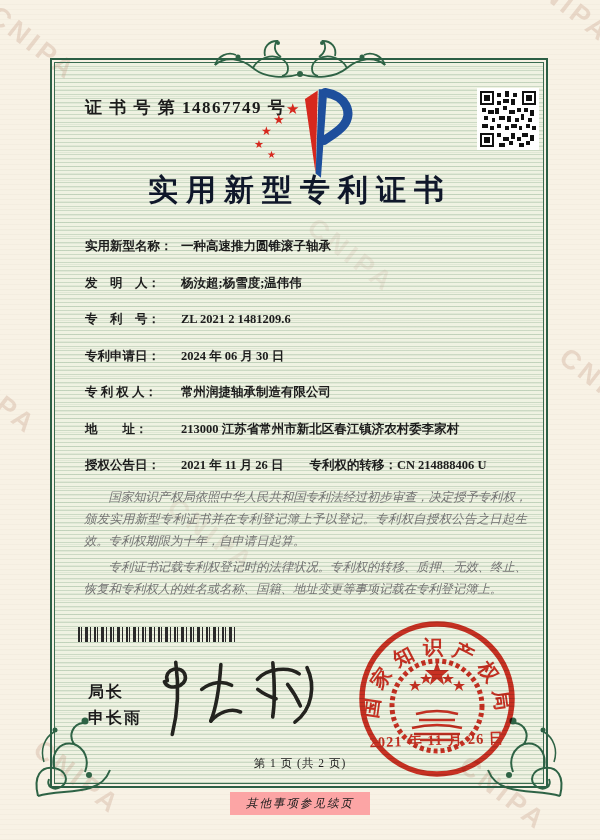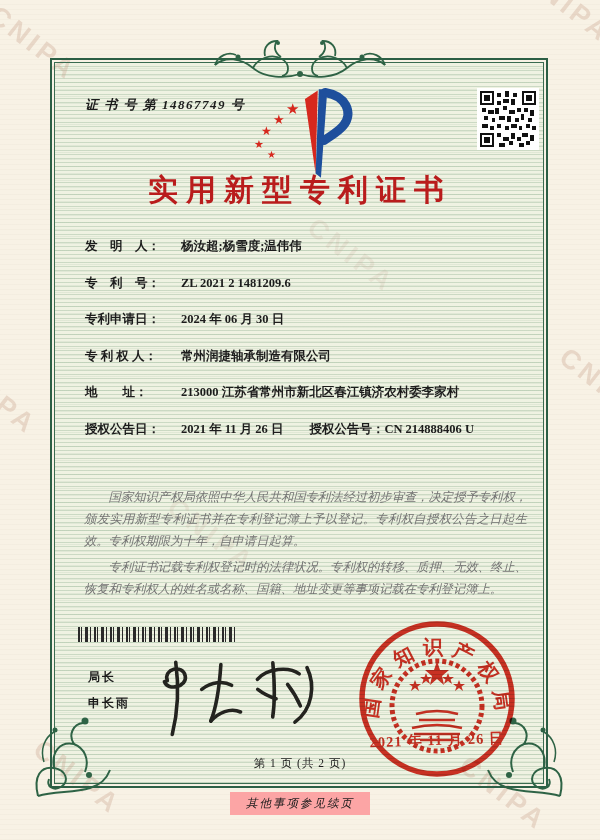--- a/index.html
+++ b/index.html
@@ -38,7 +38,7 @@
   .deco{z-index:4;pointer-events:none;}
   
   .content{z-index:3;}
-  .cert-no{left:85px;top:96px;font-size:13px;font-weight:bold;letter-spacing:1.5px;font-style:italic;}
+  .cert-no{left:85px;top:96px;font-size:17px;font-weight:bold;letter-spacing:1.5px;}
   .logo{left:240px;top:84px;width:122px;height:96px;}
   .logo .star{position:absolute;color:#d6281e;line-height:1;}
   .qr{left:477px;top:88px;width:62px;height:62px;background:#fff;padding:3px;box-sizing:border-box;}

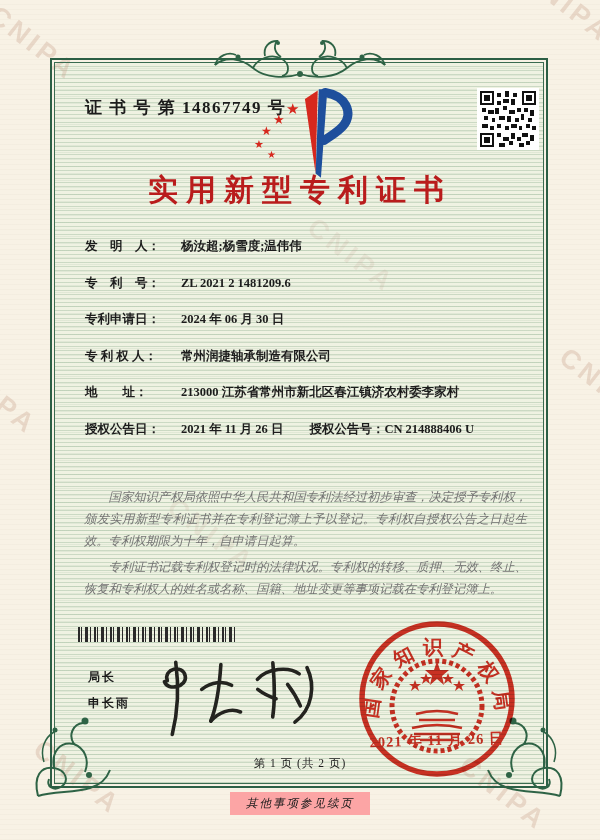--- a/index.html
+++ b/index.html
@@ -44,7 +44,7 @@
   .qr{left:477px;top:88px;width:62px;height:62px;background:#fff;padding:3px;box-sizing:border-box;}
   .title{
     left:0;top:170px;width:600px;text-align:center;
-    font-size:30px;font-weight:bold;letter-spacing:8px;color:#b91c1c;
+    font-size:30px;font-weight:bold;letter-spacing:8px;color:#0f172a;
   }
   .fields{left:85px;top:238px;width:445px;font-size:12.5px;font-weight:bold;}
   .frow{display:flex;margin-bottom:20px;line-height:16.5px;white-space:nowrap;}

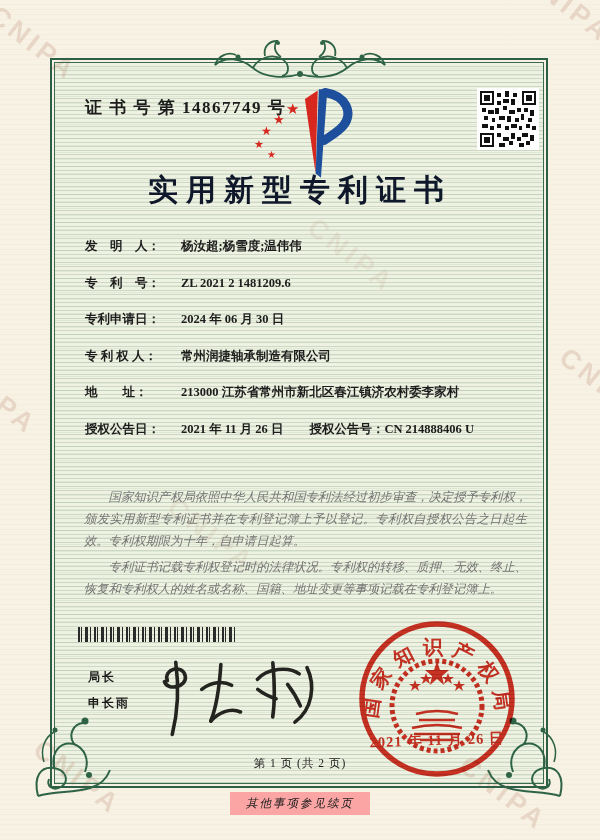--- a/index.html
+++ b/index.html
@@ -206,6 +206,10 @@
 
 <div class="abs content fields">
   <div class="frow">
+    <span class="flabel">实用新型名称：</span>
+    <span class="fvalue">一种高速推力圆锥滚子轴承</span>
+  </div>
+  <div class="frow">
     <span class="flabel">发　明　人：</span>
     <span class="fvalue">杨汝超;杨雪度;温伟伟</span>
   </div>

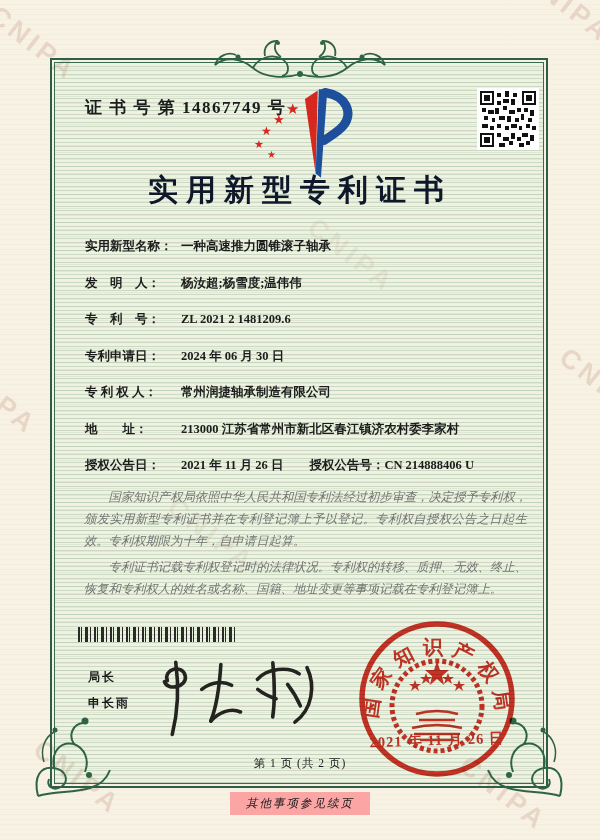--- a/index.html
+++ b/index.html
@@ -233,7 +233,7 @@
     <span class="flabel">授权公告日：</span>
     <span class="fvalue">2021 年 11 月 26 日</span>
     <span class="fpair2">
-      <span>授权公告号：</span>
+      <span>专利权的转移：</span>
       <span>CN 214888406 U</span>
     </span>
   </div>

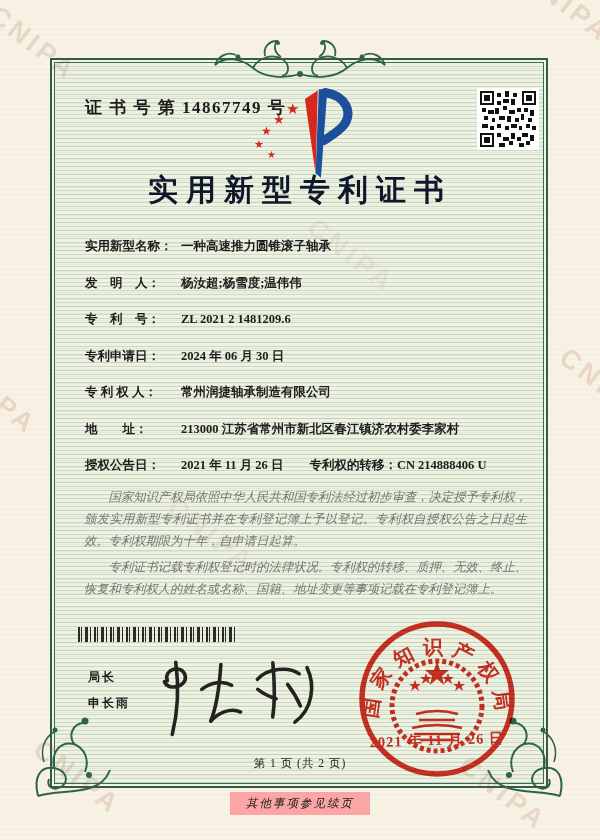--- a/index.html
+++ b/index.html
@@ -65,8 +65,8 @@
       #2a2a2a 7px 10px, transparent 10px 12px,
       #2a2a2a 12px 13px, transparent 13px 16px);
   }
-  .director{left:88px;top:664px;font-family:"Liberation Sans","DejaVu Sans",sans-serif;
-    font-size:12px;font-weight:bold;line-height:26px;letter-spacing:2px;}
+  .director{left:88px;top:679px;font-family:"Liberation Sans","DejaVu Sans",sans-serif;
+    font-size:16px;font-weight:bold;line-height:26px;letter-spacing:2px;}
   .sig-wrap{left:150px;top:652px;width:180px;height:90px;transform:rotate(-2deg);}
   .sig-text{position:absolute;left:0;top:10px;width:100%;text-align:center;
     font-size:34px;color:transparent;pointer-events:none;}

